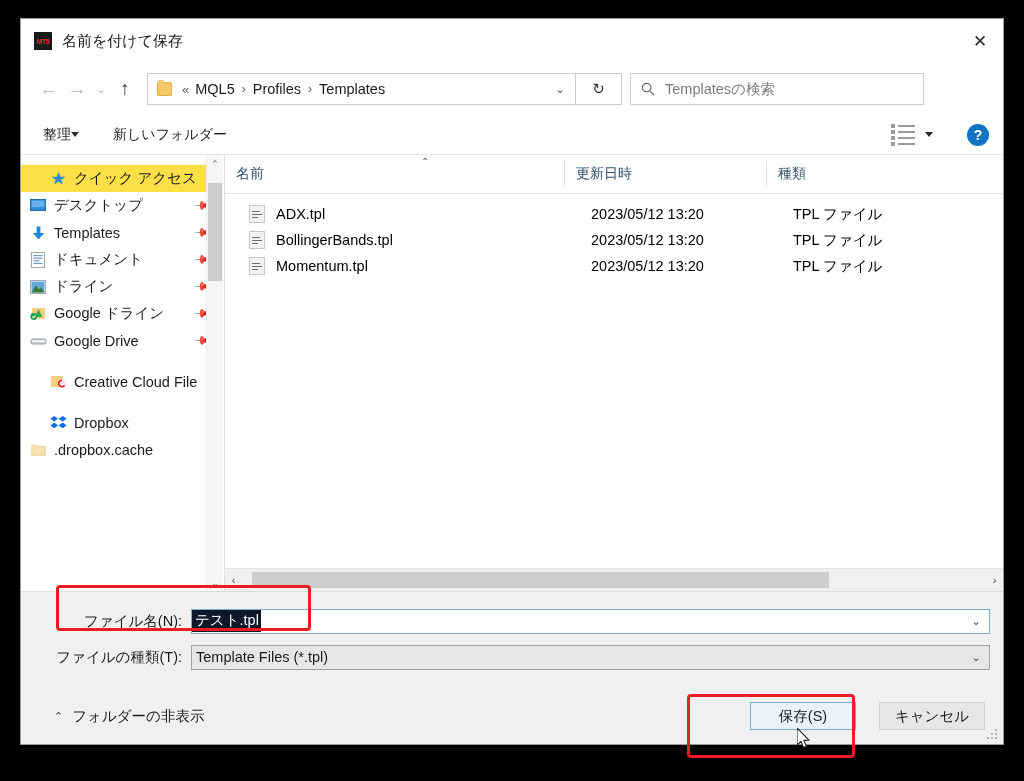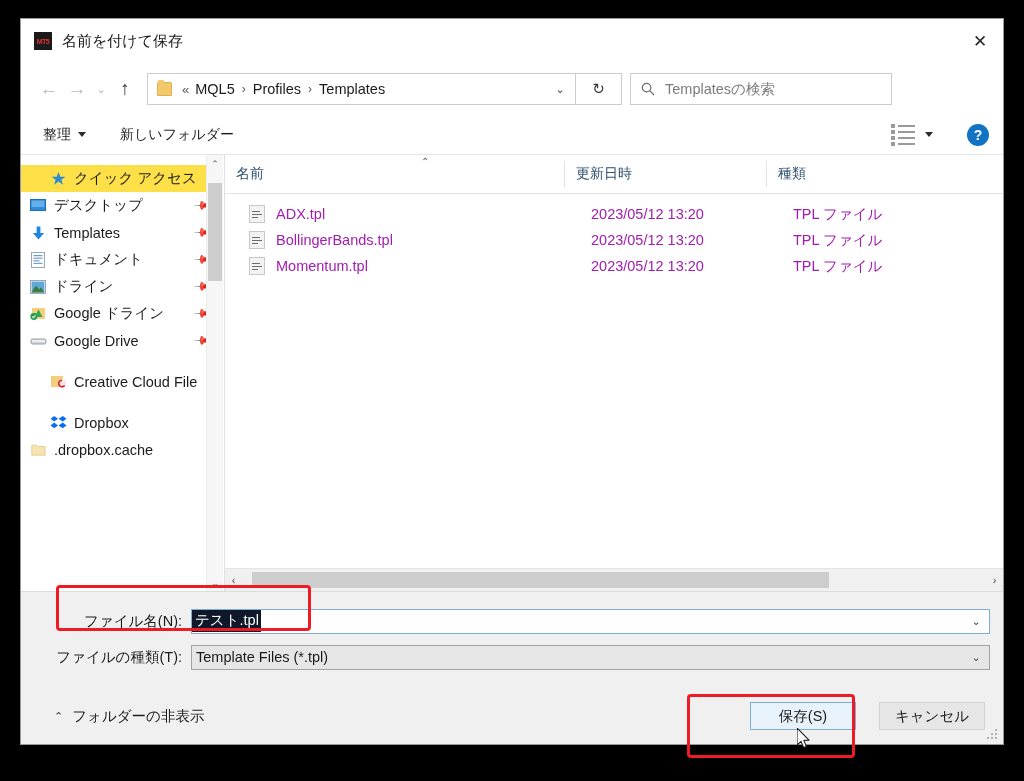--- a/index.html
+++ b/index.html
@@ -110,7 +110,7 @@
     box-sizing:border-box;
   }
   .search-box{
-    width:262px;height:32px;
+    width:294px;height:32px;
     margin-left:8px;
     border:1px solid #cccccc;
     background:#fff;

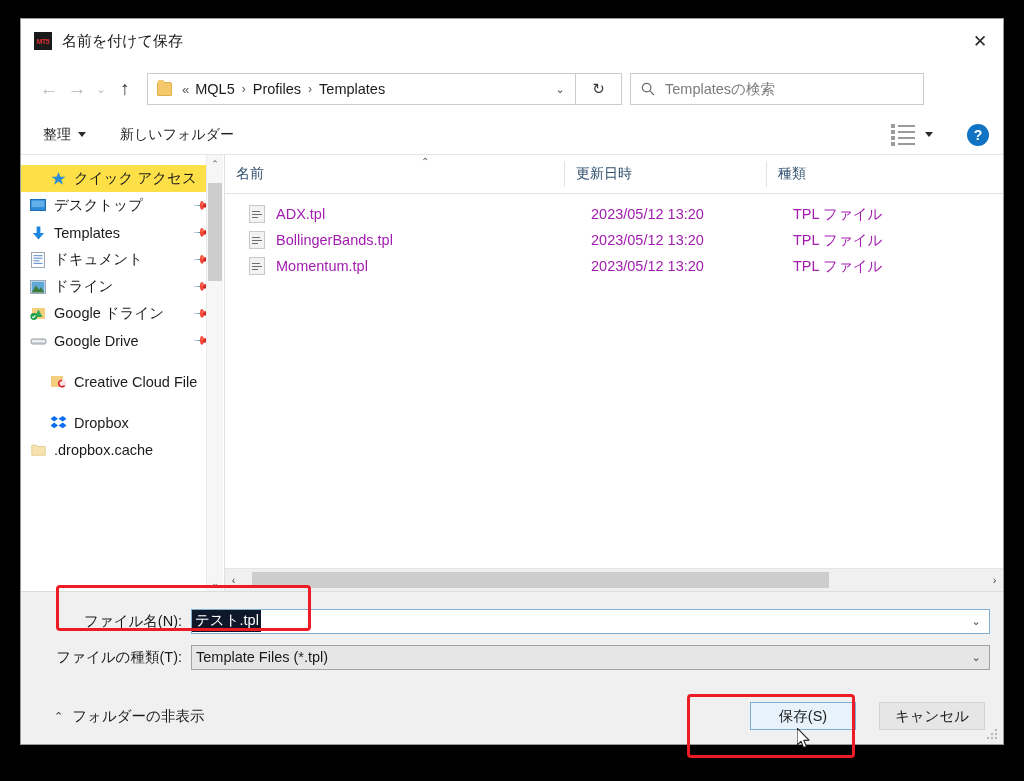--- a/index.html
+++ b/index.html
@@ -133,7 +133,7 @@
   }
   .tb-item{
     font-size:14px;color:#1f1f1f;
-    display:flex;align-items:center;gap:7px;
+    display:flex;align-items:center;
     margin-right:34px;
   }
   .caret{

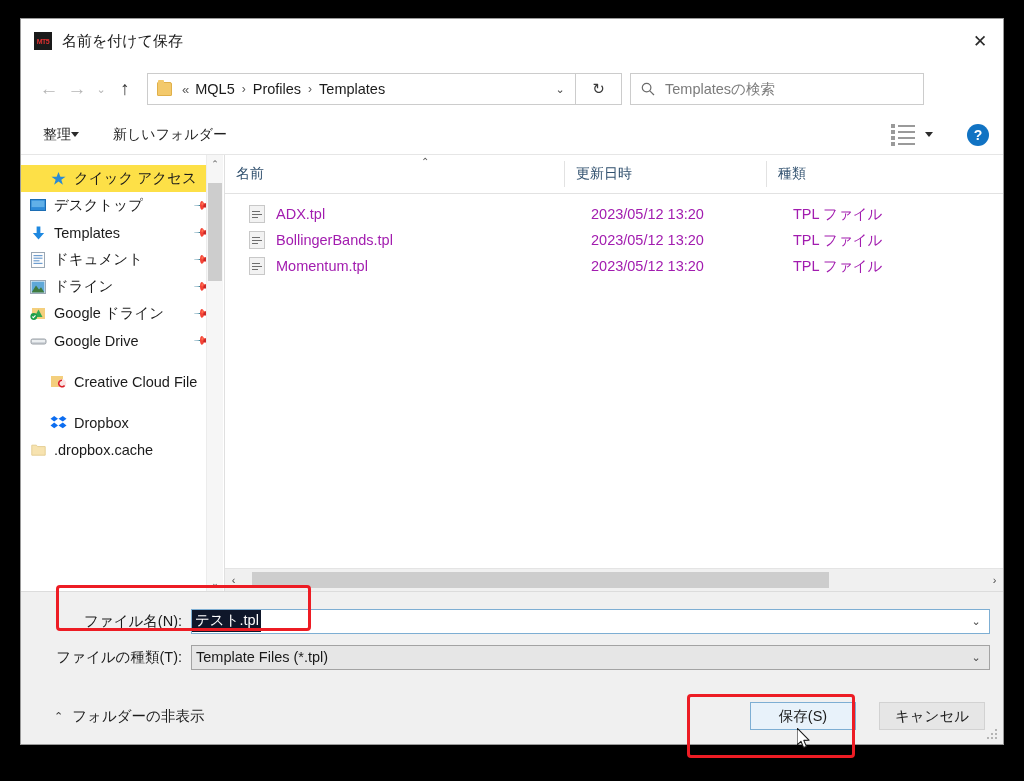--- a/index.html
+++ b/index.html
@@ -239,7 +239,7 @@
   .rows{flex:1 1 auto;overflow:hidden;padding-top:7px;}
   .frow{
     height:26px;display:flex;align-items:center;
-    font-size:14.5px;color:#a21caf;
+    font-size:14.5px;color:#000000;
   }
   .ficon{
     width:16px;height:18px;

